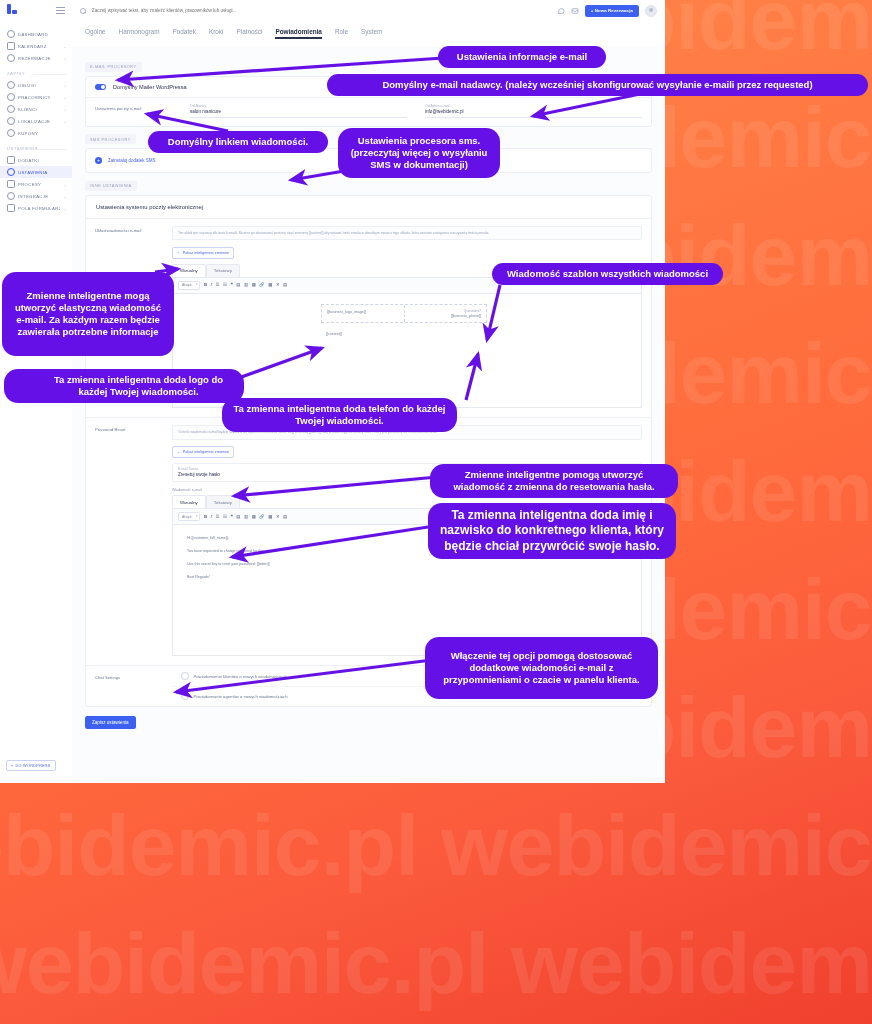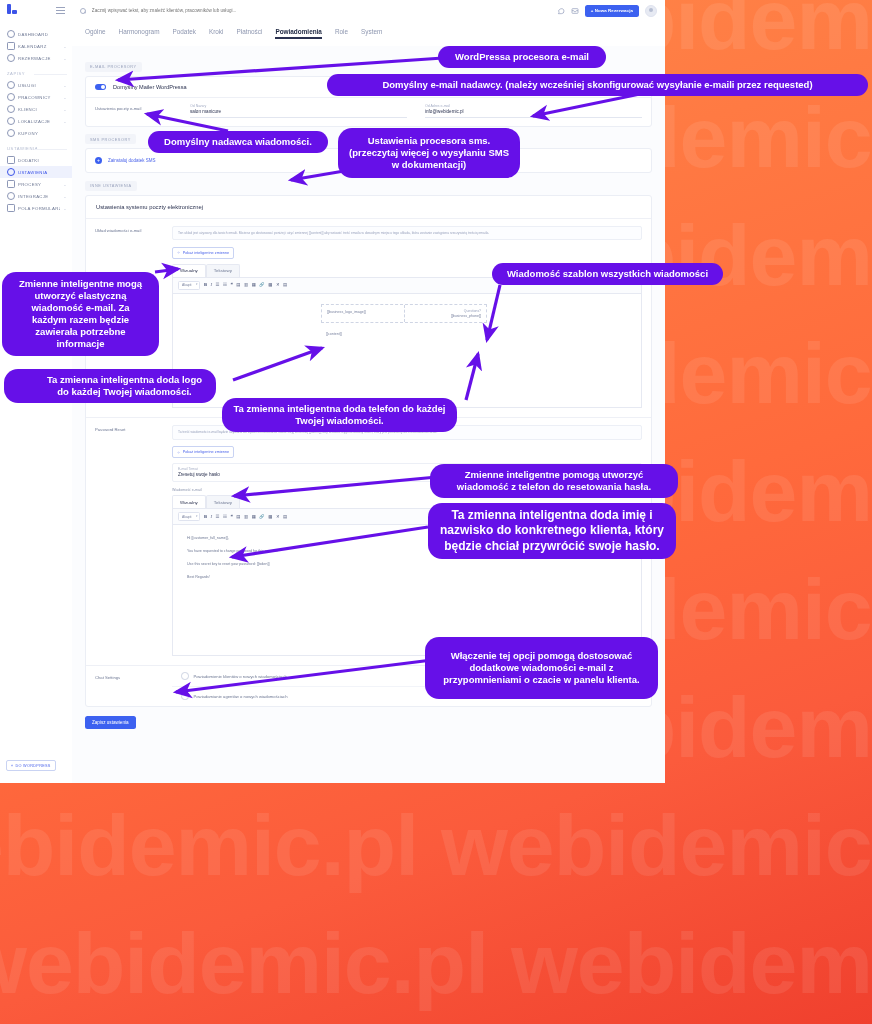--- a/index.html
+++ b/index.html
@@ -498,7 +498,7 @@
 </svg>
 
 <div id="callouts">
-    <div class="callout" style="left: 438px; top: 46px; width: 168px; min-height: 20px; font-size: 9.5px; display: flex; align-items: center; justify-content: center;">WordPressa procesora e-mail</div>
+    <div class="callout" style="left: 438px; top: 46px; width: 168px; min-height: 20px; font-size: 9.5px; display: flex; align-items: center; justify-content: center;">Ustawienia informacje e-mail</div>
     <div class="callout" style="left: 327px; top: 74px; width: 541px; min-height: 20px; font-size: 9.5px; display: flex; align-items: center; justify-content: center;">Domyślny e-mail nadawcy. (należy wcześniej skonfigurować wysyłanie e-maili przez requested)</div>
     <div class="callout" style="left: 148px; top: 131px; width: 180px; min-height: 20px; font-size: 9.5px; display: flex; align-items: center; justify-content: center;">Domyślny nadawca wiadomości.</div>
     <div class="callout" style="left: 338px; top: 128px; width: 182px; min-height: 50px; font-size: 9.5px; display: flex; align-items: center; justify-content: center;">Ustawienia procesora sms. (przeczytaj więcej o wysyłaniu SMS w dokumentacji)</div>

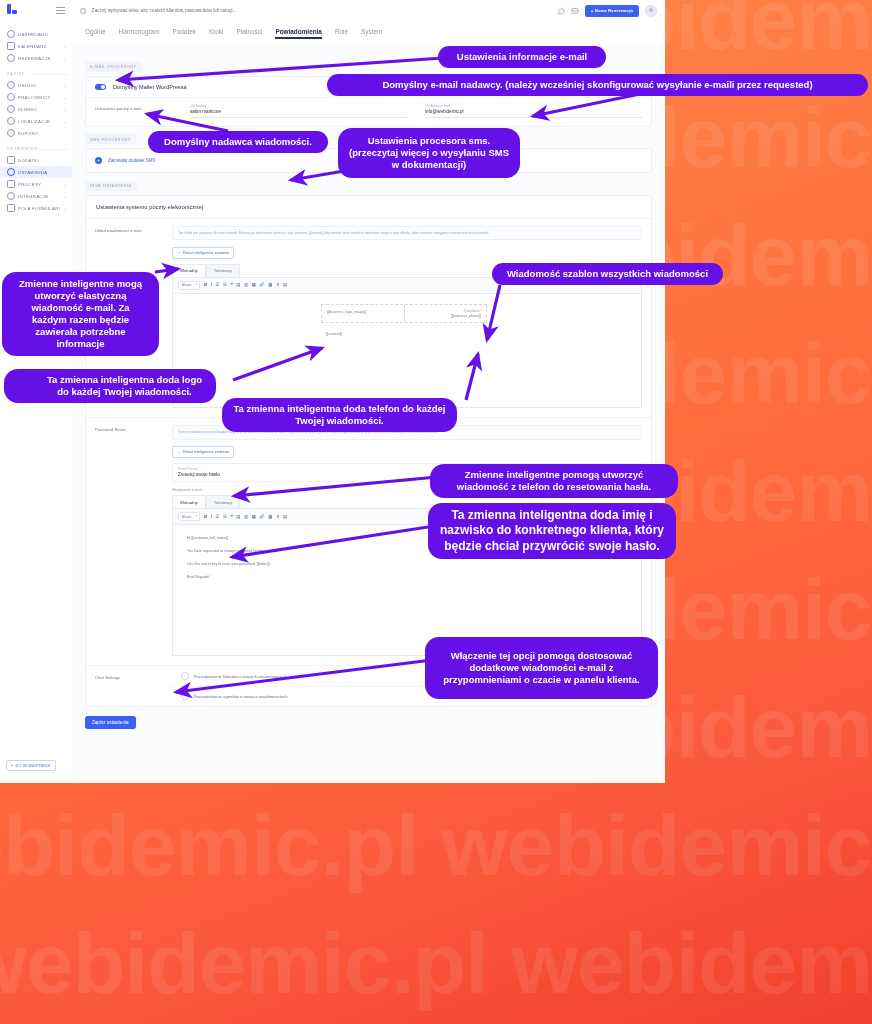--- a/index.html
+++ b/index.html
@@ -500,7 +500,7 @@
 <div id="callouts">
     <div class="callout" style="left: 438px; top: 46px; width: 168px; min-height: 20px; font-size: 9.5px; display: flex; align-items: center; justify-content: center;">Ustawienia informacje e-mail</div>
     <div class="callout" style="left: 327px; top: 74px; width: 541px; min-height: 20px; font-size: 9.5px; display: flex; align-items: center; justify-content: center;">Domyślny e-mail nadawcy. (należy wcześniej skonfigurować wysyłanie e-maili przez requested)</div>
-    <div class="callout" style="left: 148px; top: 131px; width: 180px; min-height: 20px; font-size: 9.5px; display: flex; align-items: center; justify-content: center;">Domyślny nadawca wiadomości.</div>
+    <div class="callout" style="left: 148px; top: 131px; width: 180px; min-height: 20px; font-size: 9.5px; display: flex; align-items: center; justify-content: center;">Domyślny linkiem wiadomości.</div>
     <div class="callout" style="left: 338px; top: 128px; width: 182px; min-height: 50px; font-size: 9.5px; display: flex; align-items: center; justify-content: center;">Ustawienia procesora sms. (przeczytaj więcej o wysyłaniu SMS w dokumentacji)</div>
     <div class="callout" style="left: 2px; top: 272px; width: 157px; min-height: 84px; font-size: 9.5px; display: flex; align-items: center; justify-content: center;">Zmienne inteligentne mogą utworzyć elastyczną wiadomość e-mail. Za każdym razem będzie zawierała potrzebne informacje</div>
     <div class="callout" style="left: 492px; top: 263px; width: 231px; min-height: 21px; font-size: 9.5px; display: flex; align-items: center; justify-content: center;">Wiadomość szablon wszystkich wiadomości</div>

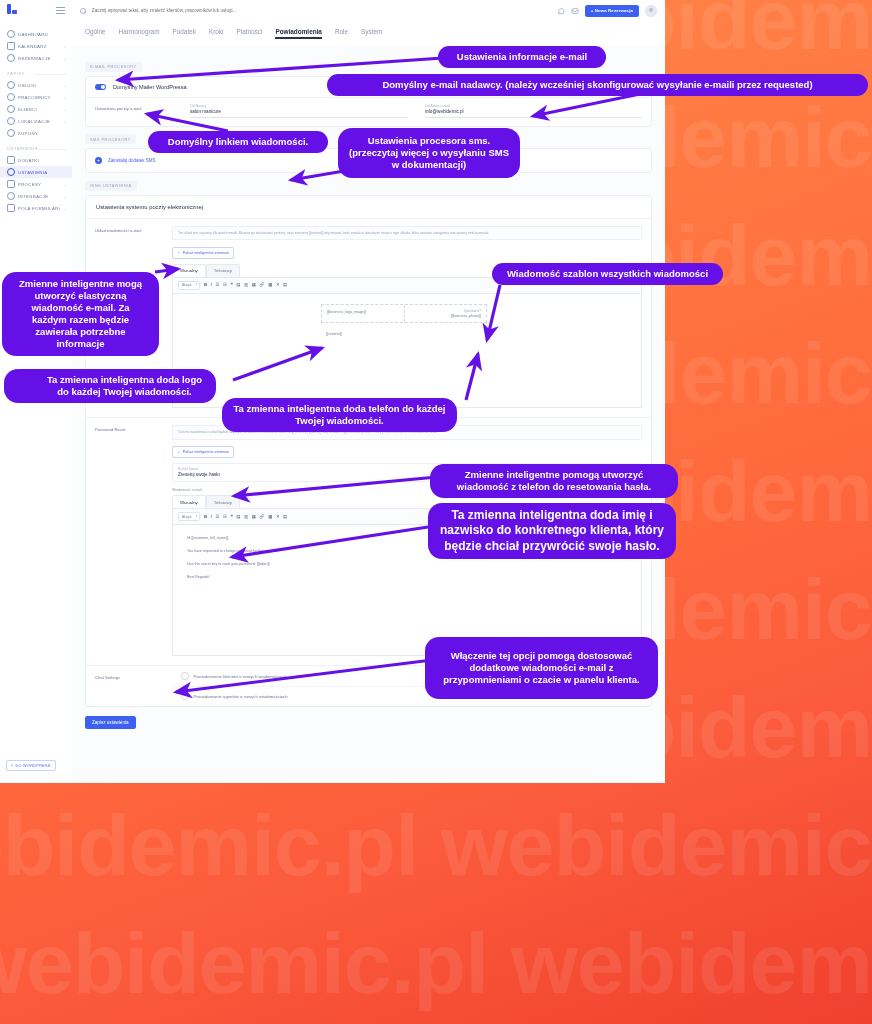--- a/index.html
+++ b/index.html
@@ -501,7 +501,7 @@
     <div class="callout" style="left: 438px; top: 46px; width: 168px; min-height: 20px; font-size: 9.5px; display: flex; align-items: center; justify-content: center;">Ustawienia informacje e-mail</div>
     <div class="callout" style="left: 327px; top: 74px; width: 541px; min-height: 20px; font-size: 9.5px; display: flex; align-items: center; justify-content: center;">Domyślny e-mail nadawcy. (należy wcześniej skonfigurować wysyłanie e-maili przez requested)</div>
     <div class="callout" style="left: 148px; top: 131px; width: 180px; min-height: 20px; font-size: 9.5px; display: flex; align-items: center; justify-content: center;">Domyślny linkiem wiadomości.</div>
-    <div class="callout" style="left: 338px; top: 128px; width: 182px; min-height: 50px; font-size: 9.5px; display: flex; align-items: center; justify-content: center;">Ustawienia procesora sms. (przeczytaj więcej o wysyłaniu SMS w dokumentacji)</div>
+    <div class="callout" style="left: 338px; top: 128px; width: 162px; min-height: 50px; font-size: 9.5px; display: flex; align-items: center; justify-content: center;">Ustawienia procesora sms. (przeczytaj więcej o wysyłaniu SMS w dokumentacji)</div>
     <div class="callout" style="left: 2px; top: 272px; width: 157px; min-height: 84px; font-size: 9.5px; display: flex; align-items: center; justify-content: center;">Zmienne inteligentne mogą utworzyć elastyczną wiadomość e-mail. Za każdym razem będzie zawierała potrzebne informacje</div>
     <div class="callout" style="left: 492px; top: 263px; width: 231px; min-height: 21px; font-size: 9.5px; display: flex; align-items: center; justify-content: center;">Wiadomość szablon wszystkich wiadomości</div>
     <div class="callout" style="left: 4px; top: 369px; width: 212px; min-height: 33px; font-size: 9.5px; display: flex; align-items: center; justify-content: center; padding-left: 40px;">Ta zmienna inteligentna doda logo do każdej Twojej wiadomości.</div>

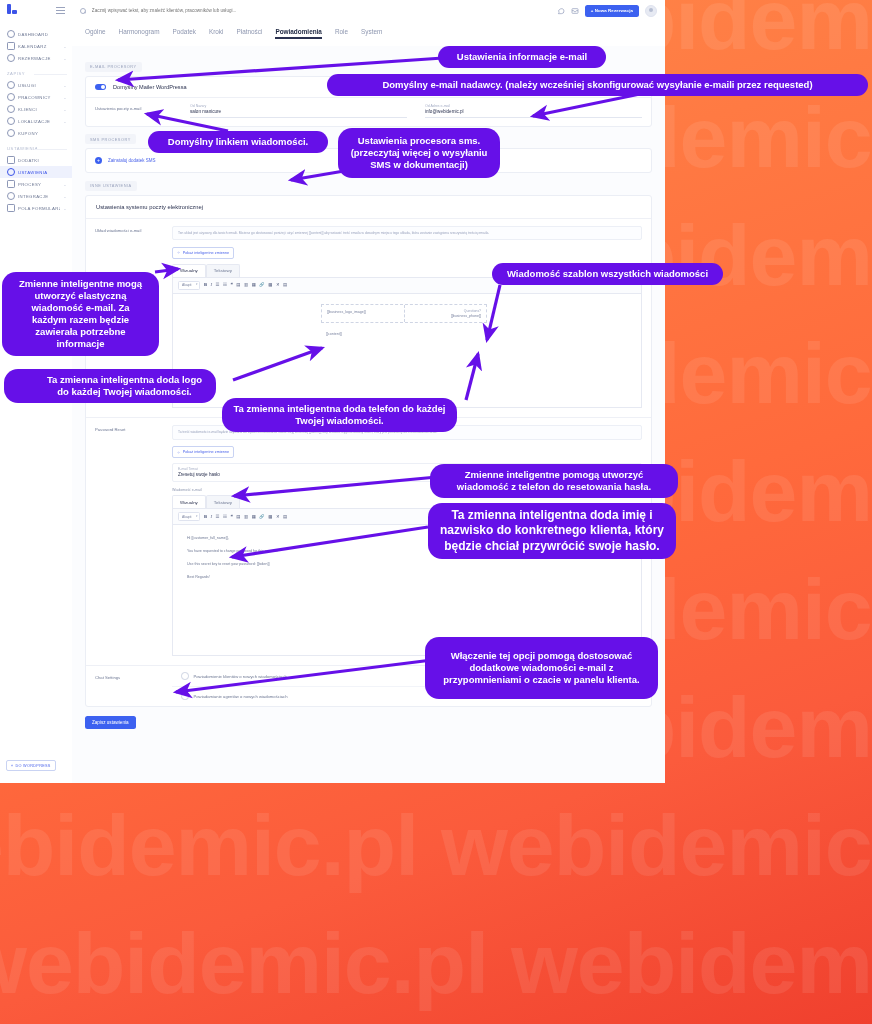--- a/index.html
+++ b/index.html
@@ -502,7 +502,7 @@
     <div class="callout" style="left: 327px; top: 74px; width: 541px; min-height: 20px; font-size: 9.5px; display: flex; align-items: center; justify-content: center;">Domyślny e-mail nadawcy. (należy wcześniej skonfigurować wysyłanie e-maili przez requested)</div>
     <div class="callout" style="left: 148px; top: 131px; width: 180px; min-height: 20px; font-size: 9.5px; display: flex; align-items: center; justify-content: center;">Domyślny linkiem wiadomości.</div>
     <div class="callout" style="left: 338px; top: 128px; width: 162px; min-height: 50px; font-size: 9.5px; display: flex; align-items: center; justify-content: center;">Ustawienia procesora sms. (przeczytaj więcej o wysyłaniu SMS w dokumentacji)</div>
-    <div class="callout" style="left: 2px; top: 272px; width: 157px; min-height: 84px; font-size: 9.5px; display: flex; align-items: center; justify-content: center;">Zmienne inteligentne mogą utworzyć elastyczną wiadomość e-mail. Za każdym razem będzie zawierała potrzebne informacje</div>
+    <div class="callout" style="left: 2px; top: 272px; width: 172px; min-height: 84px; font-size: 9.5px; display: flex; align-items: center; justify-content: center;">Zmienne inteligentne mogą utworzyć elastyczną wiadomość e-mail. Za każdym razem będzie zawierała potrzebne informacje</div>
     <div class="callout" style="left: 492px; top: 263px; width: 231px; min-height: 21px; font-size: 9.5px; display: flex; align-items: center; justify-content: center;">Wiadomość szablon wszystkich wiadomości</div>
     <div class="callout" style="left: 4px; top: 369px; width: 212px; min-height: 33px; font-size: 9.5px; display: flex; align-items: center; justify-content: center; padding-left: 40px;">Ta zmienna inteligentna doda logo do każdej Twojej wiadomości.</div>
     <div class="callout" style="left: 222px; top: 398px; width: 235px; min-height: 33px; font-size: 9.5px; display: flex; align-items: center; justify-content: center;">Ta zmienna inteligentna doda telefon do każdej Twojej wiadomości.</div>

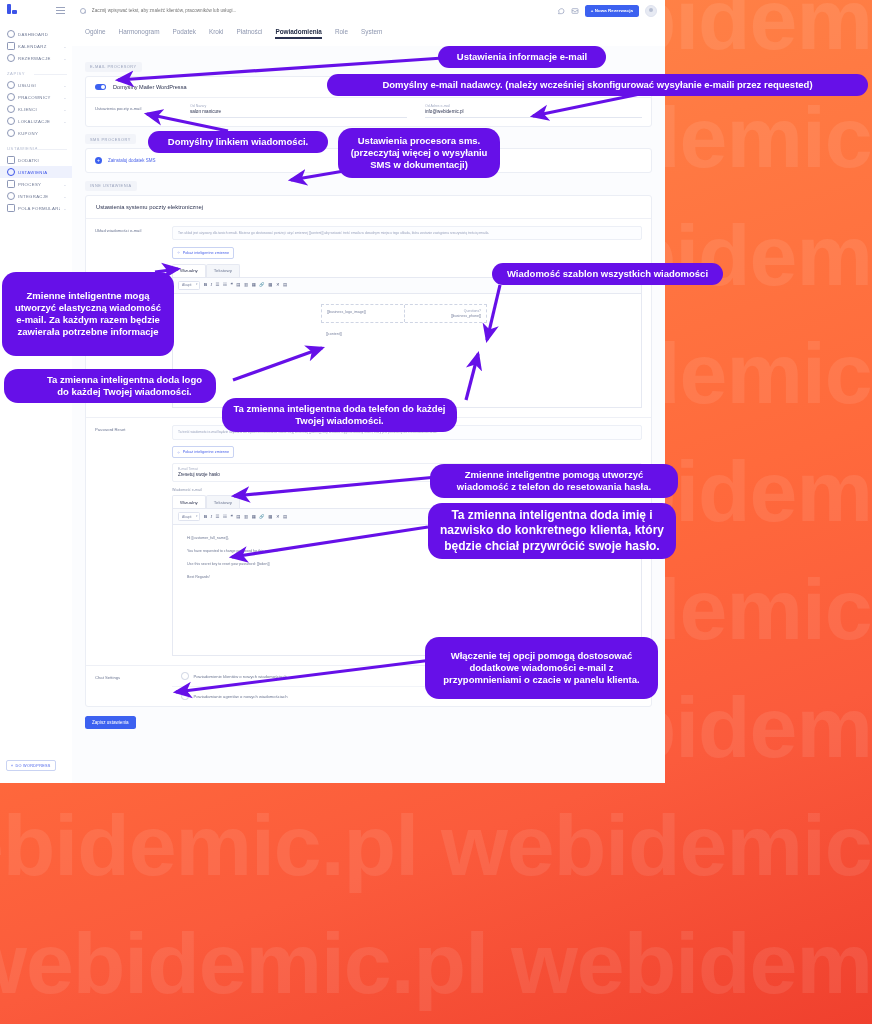--- a/index.html
+++ b/index.html
@@ -504,7 +504,7 @@
     <div class="callout" style="left: 338px; top: 128px; width: 162px; min-height: 50px; font-size: 9.5px; display: flex; align-items: center; justify-content: center;">Ustawienia procesora sms. (przeczytaj więcej o wysyłaniu SMS w dokumentacji)</div>
     <div class="callout" style="left: 2px; top: 272px; width: 172px; min-height: 84px; font-size: 9.5px; display: flex; align-items: center; justify-content: center;">Zmienne inteligentne mogą utworzyć elastyczną wiadomość e-mail. Za każdym razem będzie zawierała potrzebne informacje</div>
     <div class="callout" style="left: 492px; top: 263px; width: 231px; min-height: 21px; font-size: 9.5px; display: flex; align-items: center; justify-content: center;">Wiadomość szablon wszystkich wiadomości</div>
-    <div class="callout" style="left: 4px; top: 369px; width: 212px; min-height: 33px; font-size: 9.5px; display: flex; align-items: center; justify-content: center; padding-left: 40px;">Ta zmienna inteligentna doda logo do każdej Twojej wiadomości.</div>
+    <div class="callout" style="left: 4px; top: 369px; width: 240px; min-height: 33px; font-size: 9.5px; display: flex; align-items: center; justify-content: center; padding-left: 40px;">Ta zmienna inteligentna doda logo do każdej Twojej wiadomości.</div>
     <div class="callout" style="left: 222px; top: 398px; width: 235px; min-height: 33px; font-size: 9.5px; display: flex; align-items: center; justify-content: center;">Ta zmienna inteligentna doda telefon do każdej Twojej wiadomości.</div>
     <div class="callout" style="left: 430px; top: 464px; width: 248px; min-height: 33px; font-size: 9.5px; display: flex; align-items: center; justify-content: center;">Zmienne inteligentne pomogą utworzyć wiadomość z telefon do resetowania hasła.</div>
     <div class="callout" style="left: 428px; top: 503px; width: 248px; min-height: 48px; font-size: 12px; display: flex; align-items: center; justify-content: center;">Ta zmienna inteligentna doda imię i nazwisko do konkretnego klienta, który będzie chciał przywrócić swoje hasło.</div>

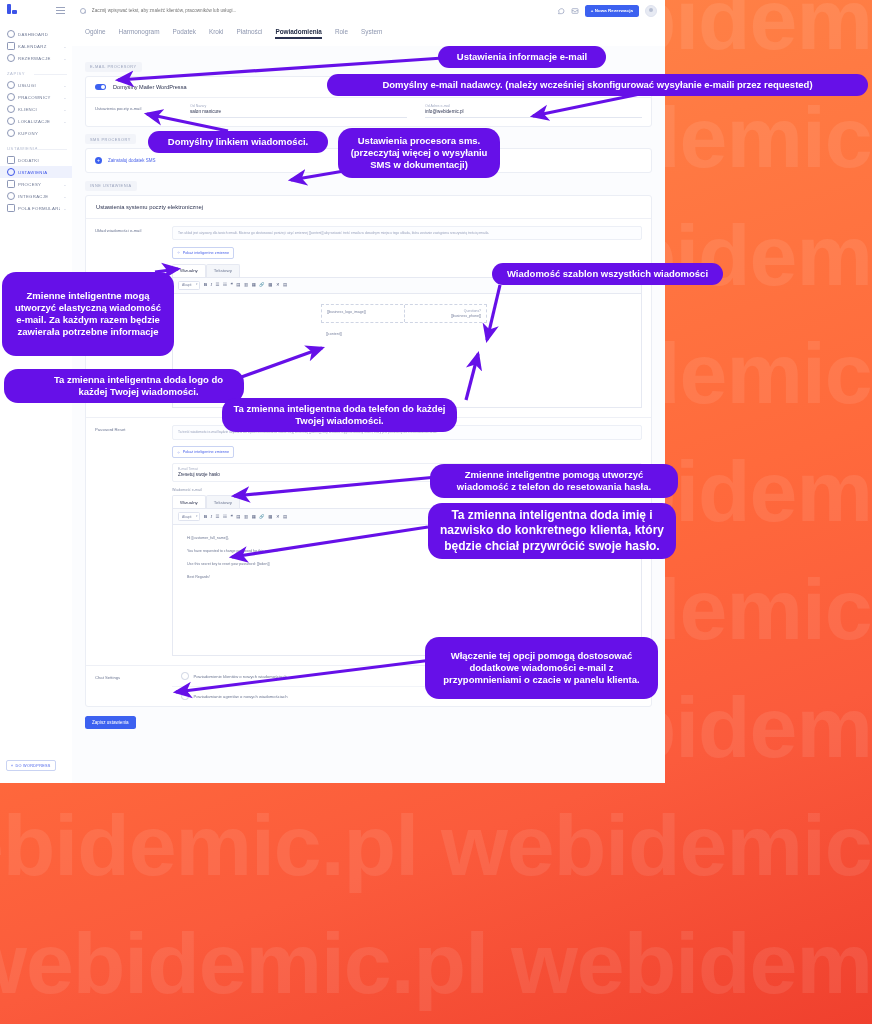--- a/index.html
+++ b/index.html
@@ -506,7 +506,7 @@
     <div class="callout" style="left: 492px; top: 263px; width: 231px; min-height: 21px; font-size: 9.5px; display: flex; align-items: center; justify-content: center;">Wiadomość szablon wszystkich wiadomości</div>
     <div class="callout" style="left: 4px; top: 369px; width: 240px; min-height: 33px; font-size: 9.5px; display: flex; align-items: center; justify-content: center; padding-left: 40px;">Ta zmienna inteligentna doda logo do każdej Twojej wiadomości.</div>
     <div class="callout" style="left: 222px; top: 398px; width: 235px; min-height: 33px; font-size: 9.5px; display: flex; align-items: center; justify-content: center;">Ta zmienna inteligentna doda telefon do każdej Twojej wiadomości.</div>
-    <div class="callout" style="left: 430px; top: 464px; width: 248px; min-height: 33px; font-size: 9.5px; display: flex; align-items: center; justify-content: center;">Zmienne inteligentne pomogą utworzyć wiadomość z telefon do resetowania hasła.</div>
+    <div class="callout" style="left: 430px; top: 464px; width: 248px; min-height: 33px; font-size: 9.5px; display: flex; align-items: center; justify-content: center;">Zmienne inteligentne pomogą utworzyć wiadomość z zmienna do resetowania hasła.</div>
     <div class="callout" style="left: 428px; top: 503px; width: 248px; min-height: 48px; font-size: 12px; display: flex; align-items: center; justify-content: center;">Ta zmienna inteligentna doda imię i nazwisko do konkretnego klienta, który będzie chciał przywrócić swoje hasło.</div>
     <div class="callout" style="left: 425px; top: 637px; width: 233px; min-height: 62px; font-size: 9.5px; display: flex; align-items: center; justify-content: center;">Włączenie tej opcji pomogą dostosować dodatkowe wiadomości e-mail z przypomnieniami o czacie w panelu klienta.</div>
   </div>

